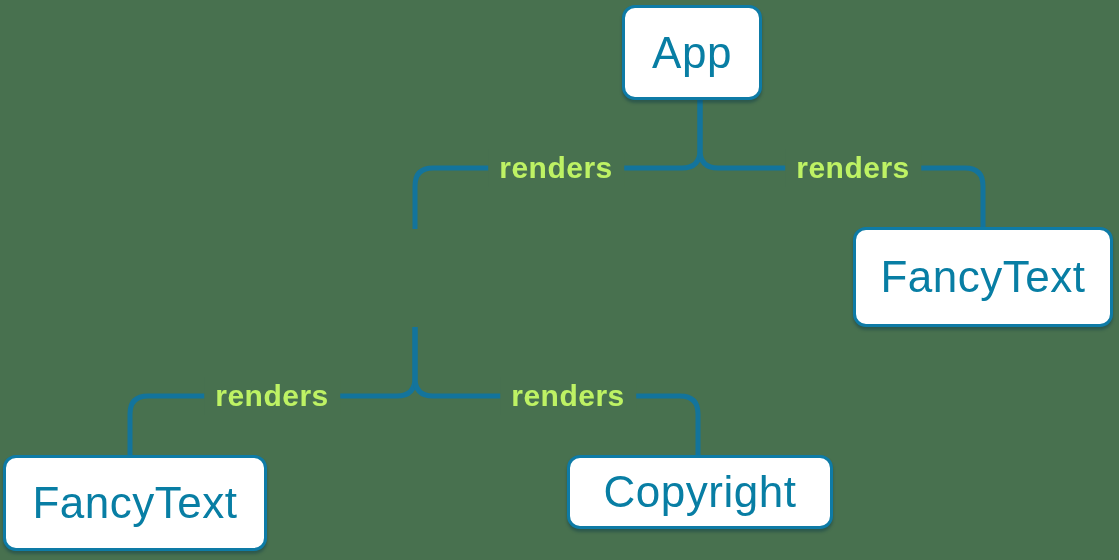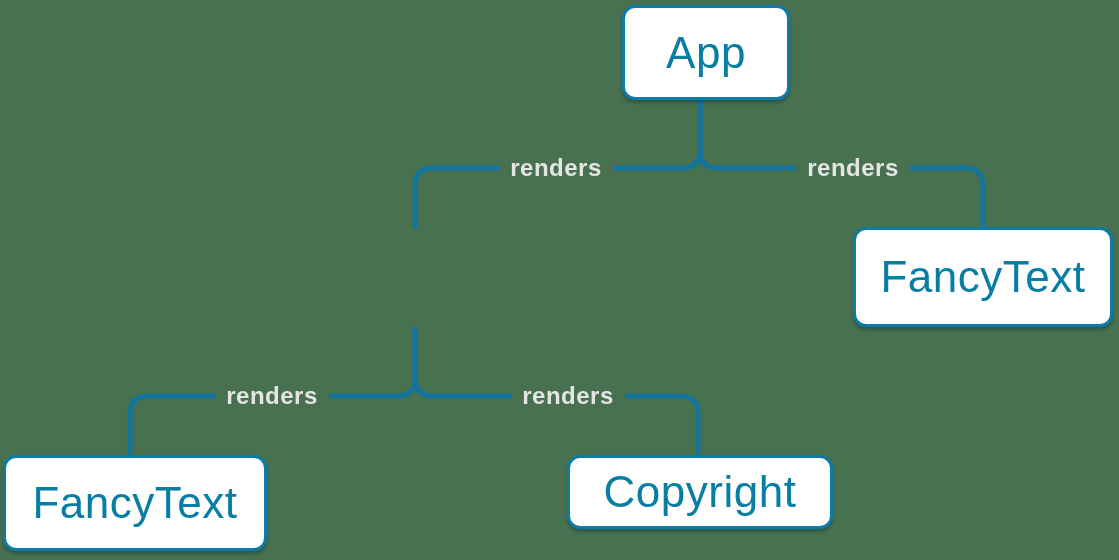--- a/index.html
+++ b/index.html
@@ -58,7 +58,7 @@
     white-space: nowrap;
   }
   
-  .node-app                   { left: 622px; top: 5px;   width: 168px; height: 95px; }
+  .node-app                   { left: 622px; top: 5px;   width: 140px; height: 95px; }
   .node-inspiration-generator { left: 197px; top: 229px; width: 460px; height: 98px; }
   .node-fancy-text-right      { left: 853px; top: 227px; width: 260px; height: 100px; }
   .node-fancy-text-left       { left: 3px;   top: 455px; width: 264px; height: 96px; }

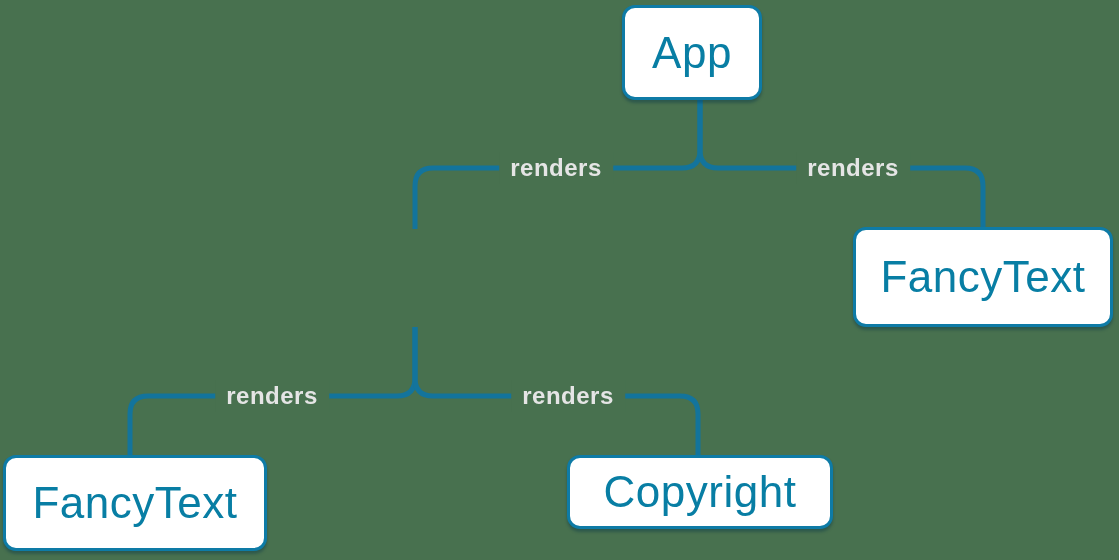--- a/index.html
+++ b/index.html
@@ -49,8 +49,8 @@
     position: absolute;
     transform: translate(-50%, -50%);
     background: #48714f;
-    color: #e5e5e5;
-    font-size: 24px;
+    color: #bef264;
+    font-size: 30px;
     font-weight: 700;
     letter-spacing: 0.5px;
     line-height: 1;

